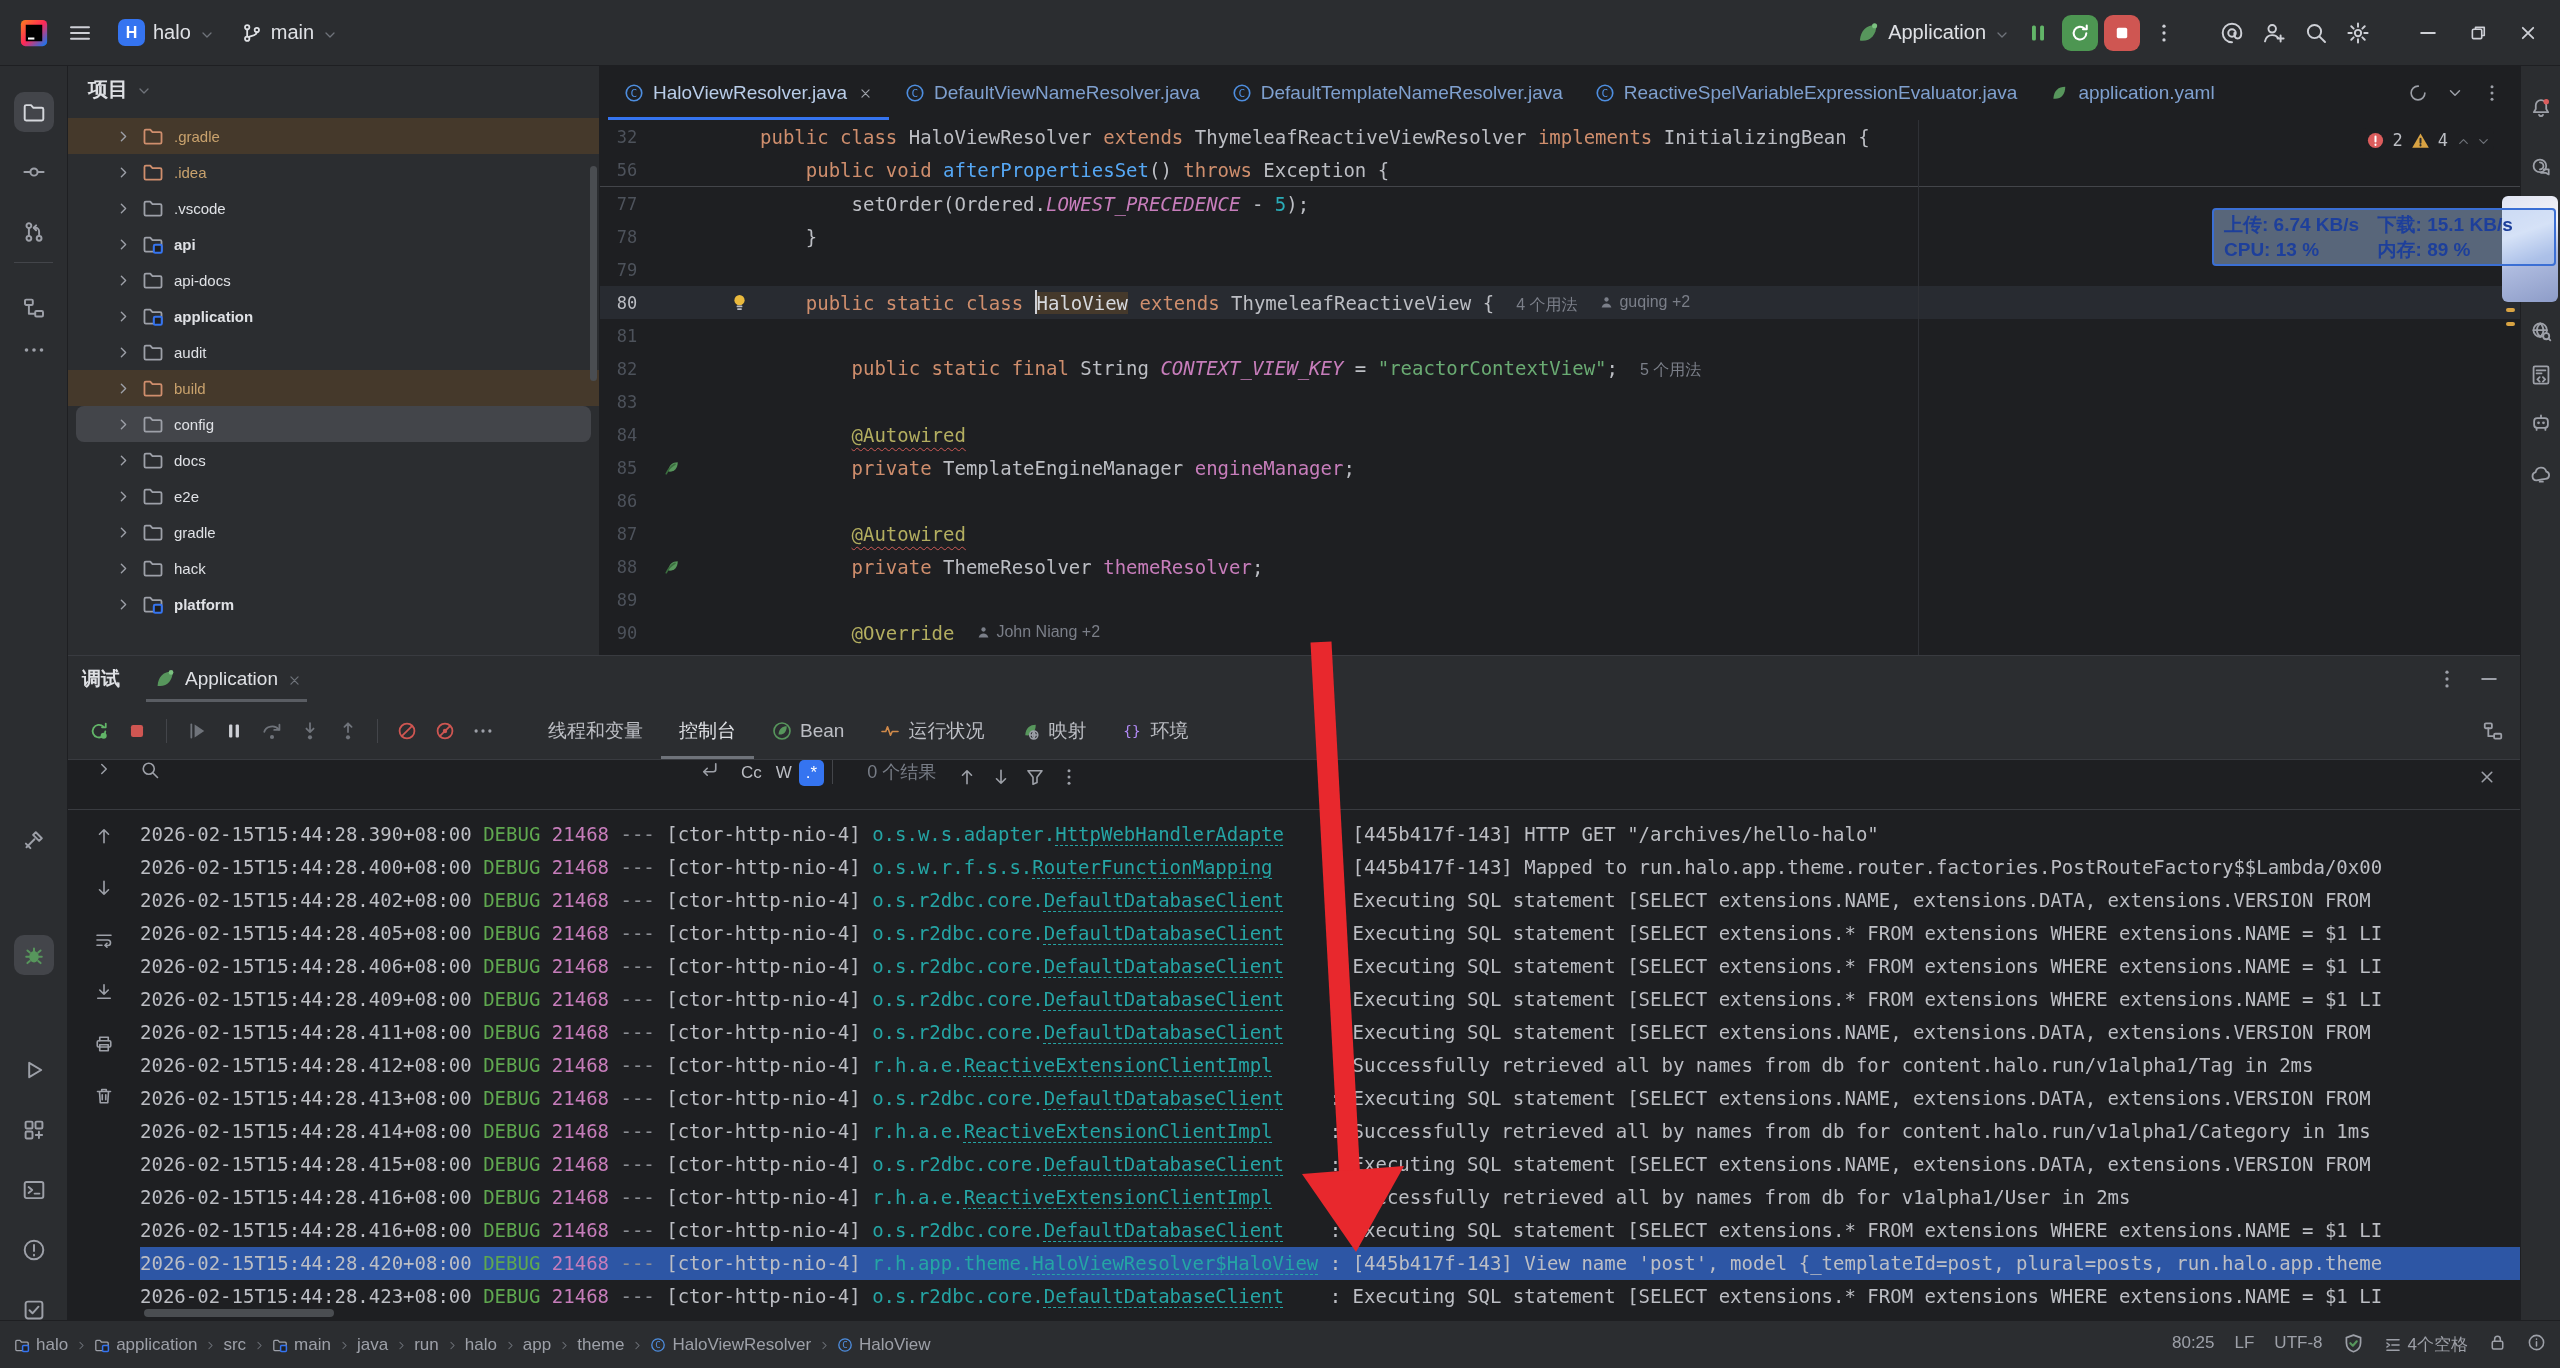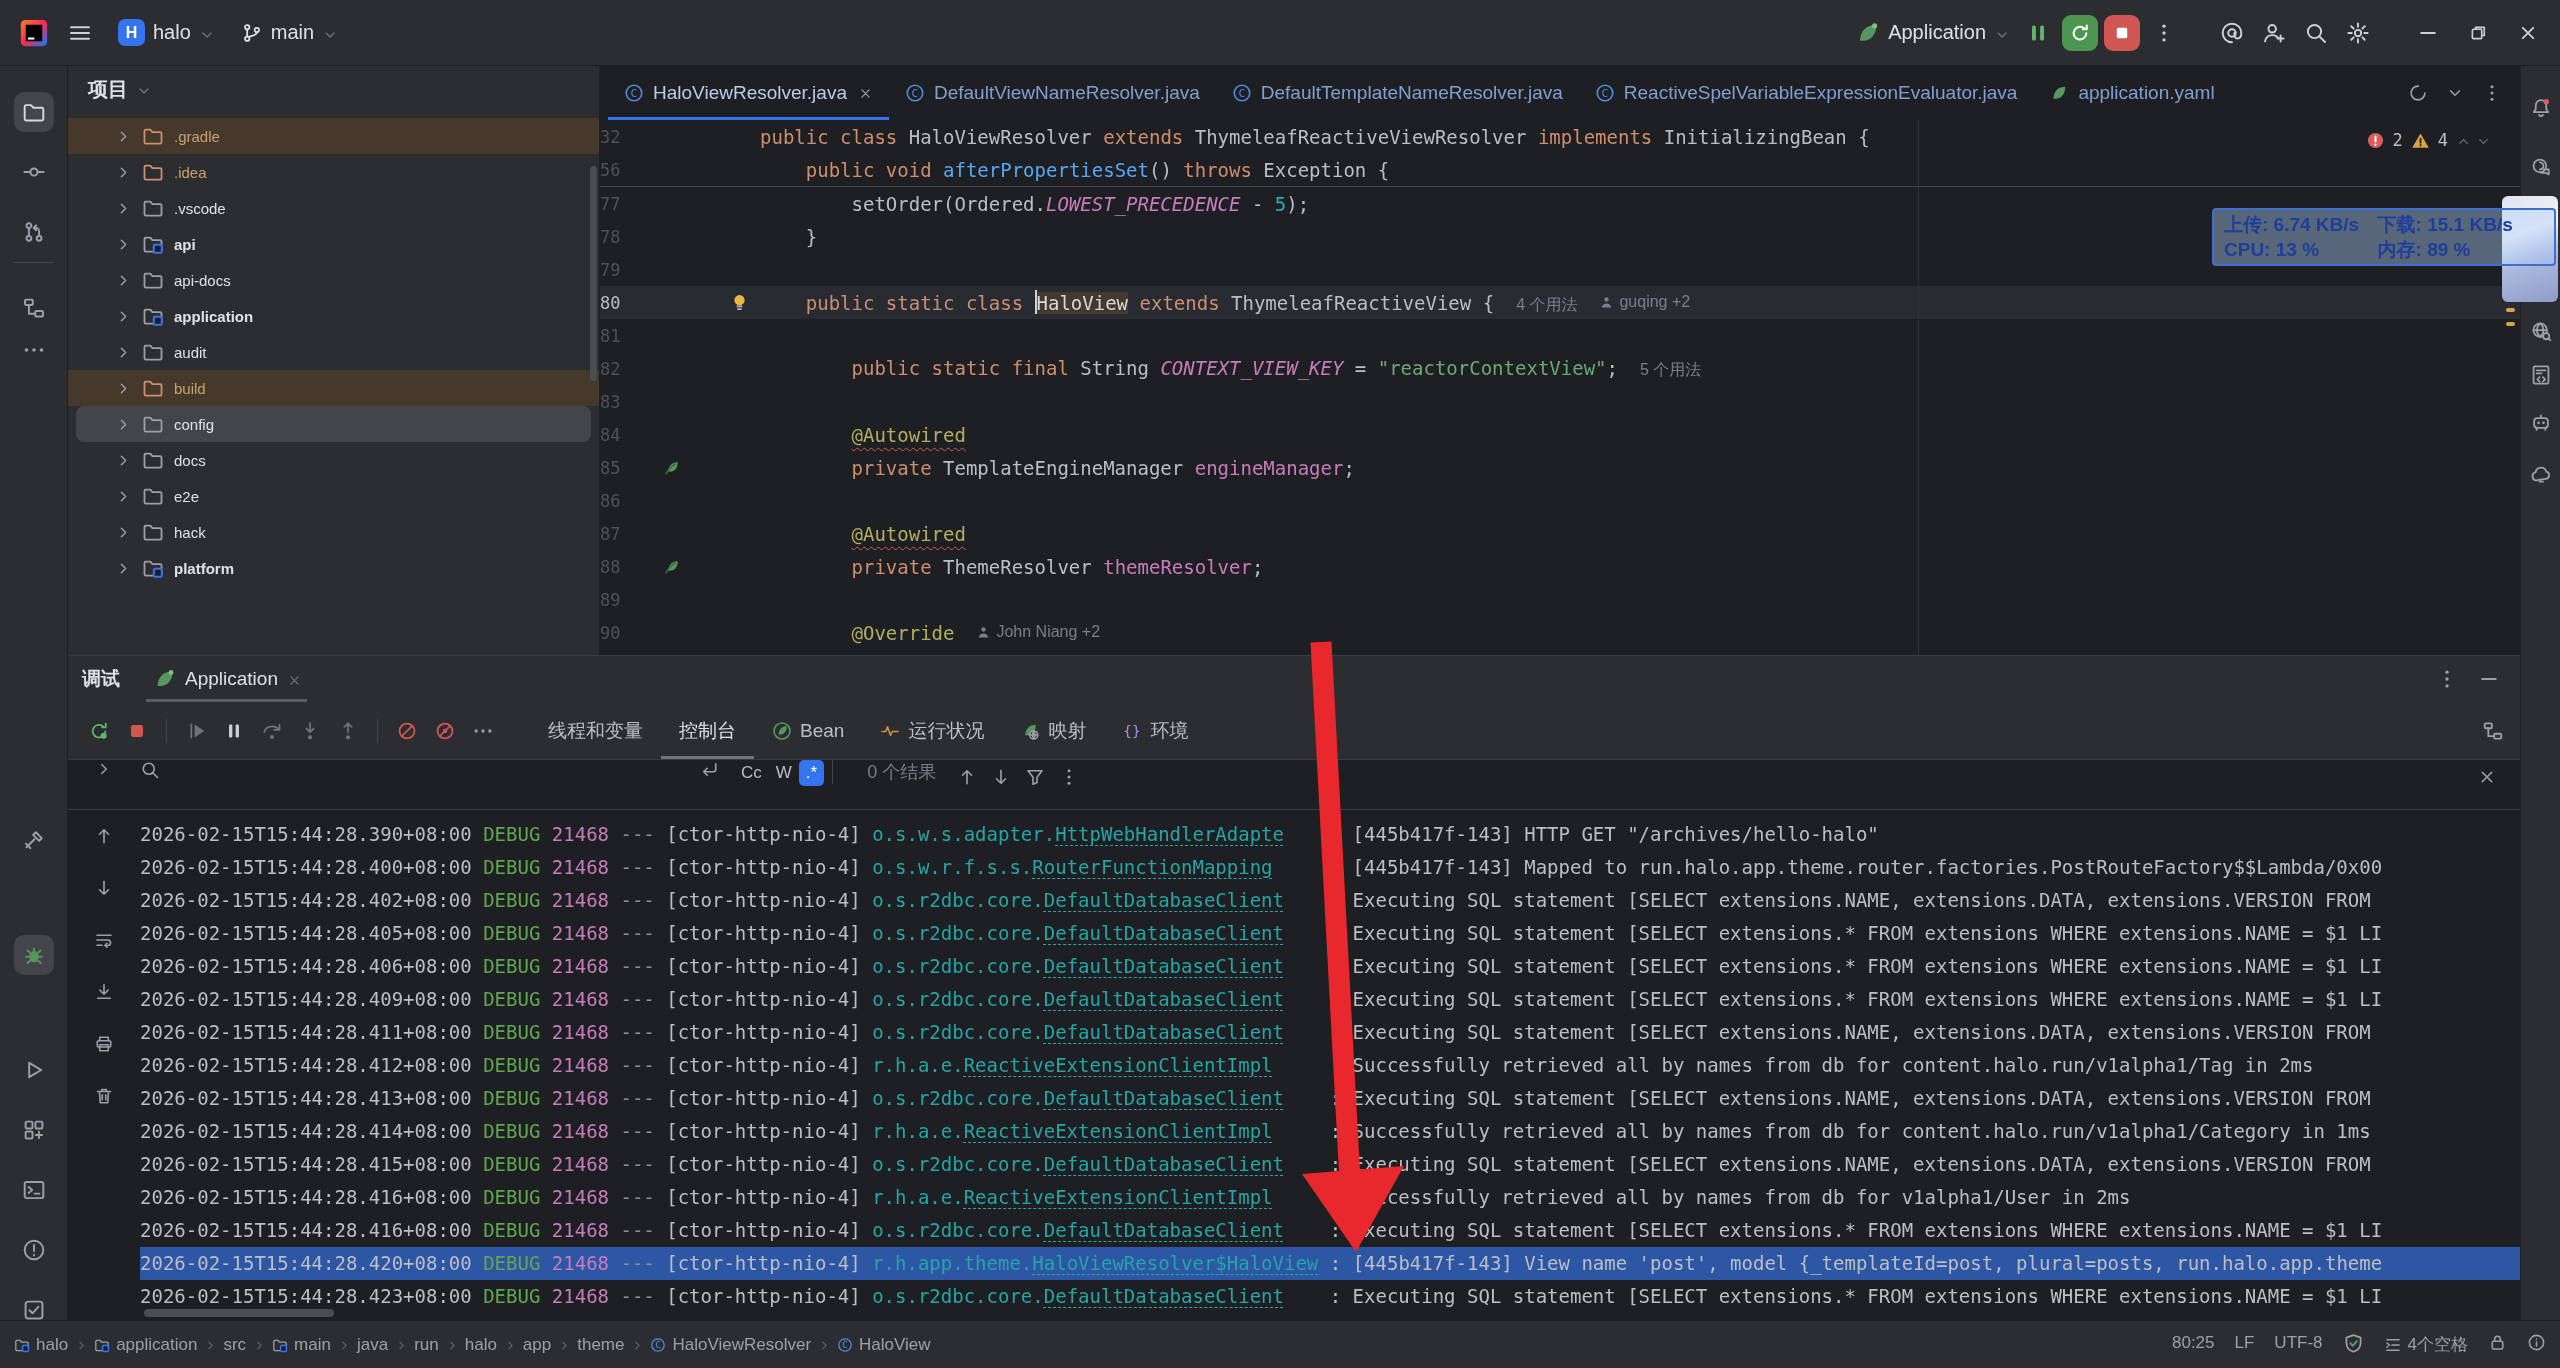--- a/index.html
+++ b/index.html
@@ -55,7 +55,7 @@
   .editor{flex:1;position:relative;overflow:hidden;font-family:"DejaVu Sans Mono","Liberation Mono",monospace;font-size:19px}
   .crow{height:33px;display:flex;align-items:center;white-space:pre}
   .crow.cur{background:#282b31}
-  .gnum{width:54px;text-align:left;color:#4d525b;font-size:17px;flex:none}
+  .gnum{width:54px;text-align:center;color:#4d525b;font-size:17px;flex:none}
   .gnum.curnum{color:#bcbec4}
   .gicon{width:36px;display:flex;justify-content:center;align-items:center;flex:none}
   .gpad{width:70px;display:flex;justify-content:flex-end;align-items:center;padding-right:10px;flex:none}

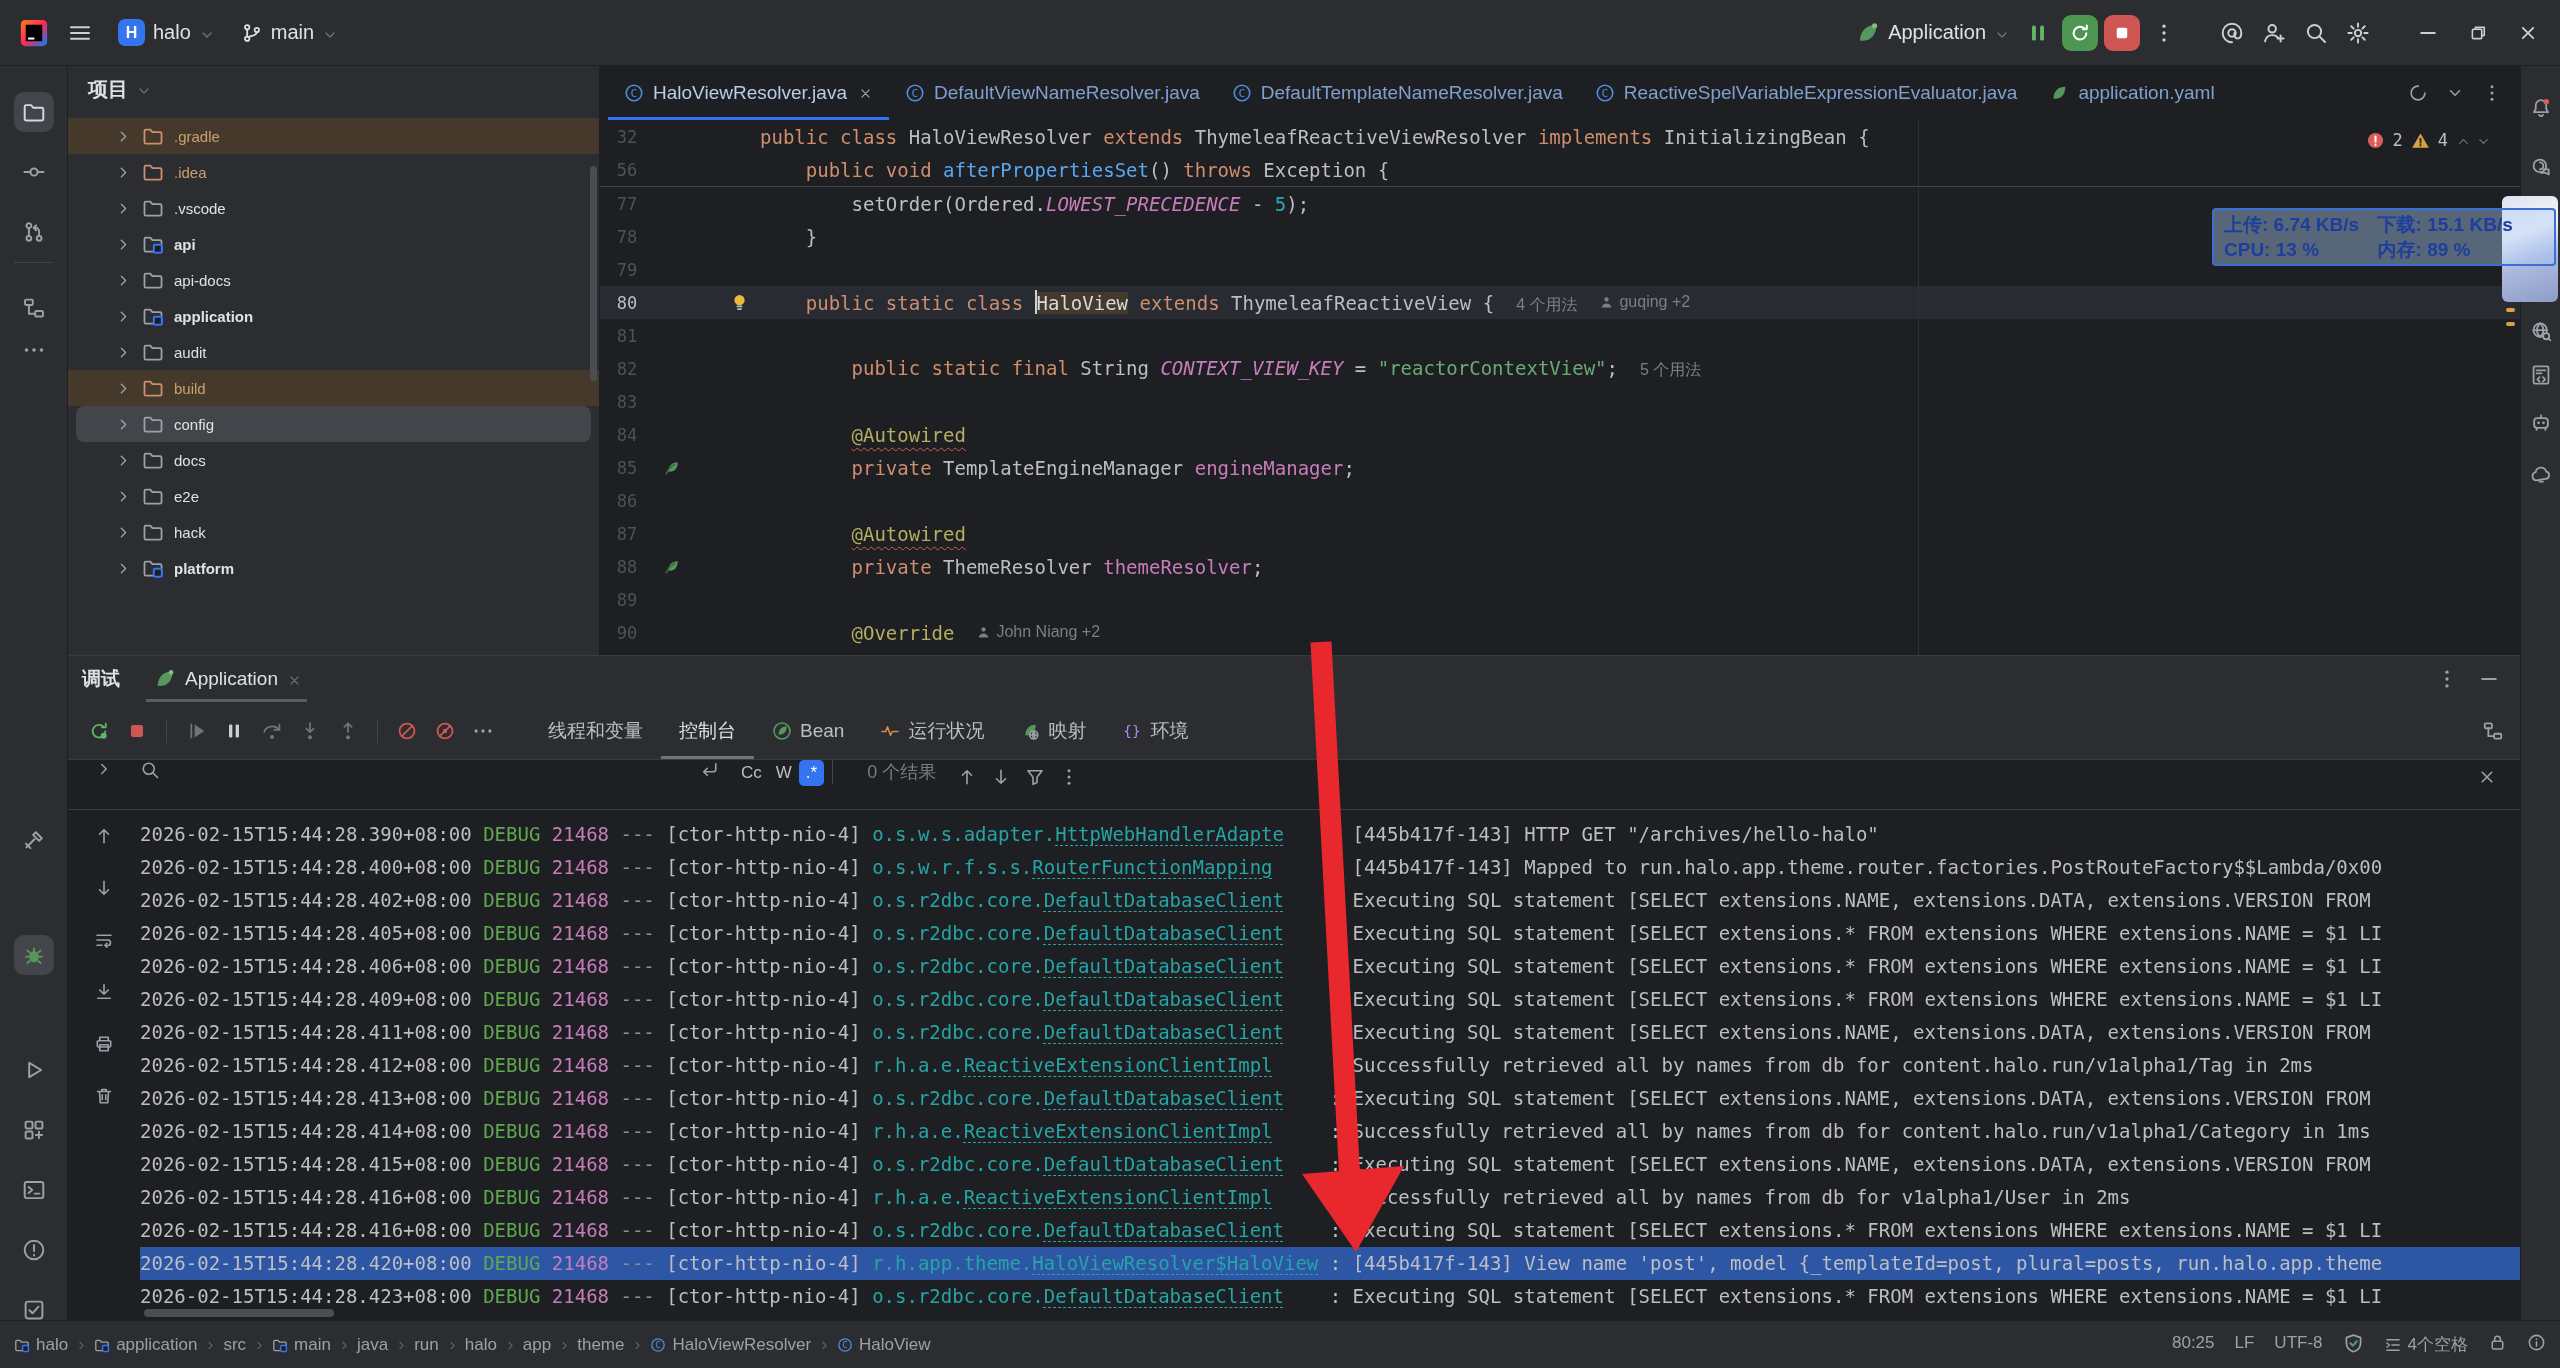--- a/index.html
+++ b/index.html
@@ -507,6 +507,19 @@
                   <path d="M1.8 4.4c0-.6.4-1 1-1h3.2l1.6 1.8h5.6c.6 0 1 .4 1 1v6.4c0 .6-.4 1-1 1H2.8c-.6 0-1-.4-1-1z"></path>
                 </svg>
               </span>
+              <span class="tlabel">gradle</span>
+            </div>
+            <div class="trow">
+              <span class="chev">
+                <svg class="ic " width="17" height="17" viewBox="0 0 16 16">
+                  <path d="M6 4l4 4-4 4"></path>
+                </svg>
+              </span>
+              <span class="ficon">
+                <svg class="ic " width="22" height="22" viewBox="0 0 16 16">
+                  <path d="M1.8 4.4c0-.6.4-1 1-1h3.2l1.6 1.8h5.6c.6 0 1 .4 1 1v6.4c0 .6-.4 1-1 1H2.8c-.6 0-1-.4-1-1z"></path>
+                </svg>
+              </span>
               <span class="tlabel">hack</span>
             </div>
             <div class="trow">

